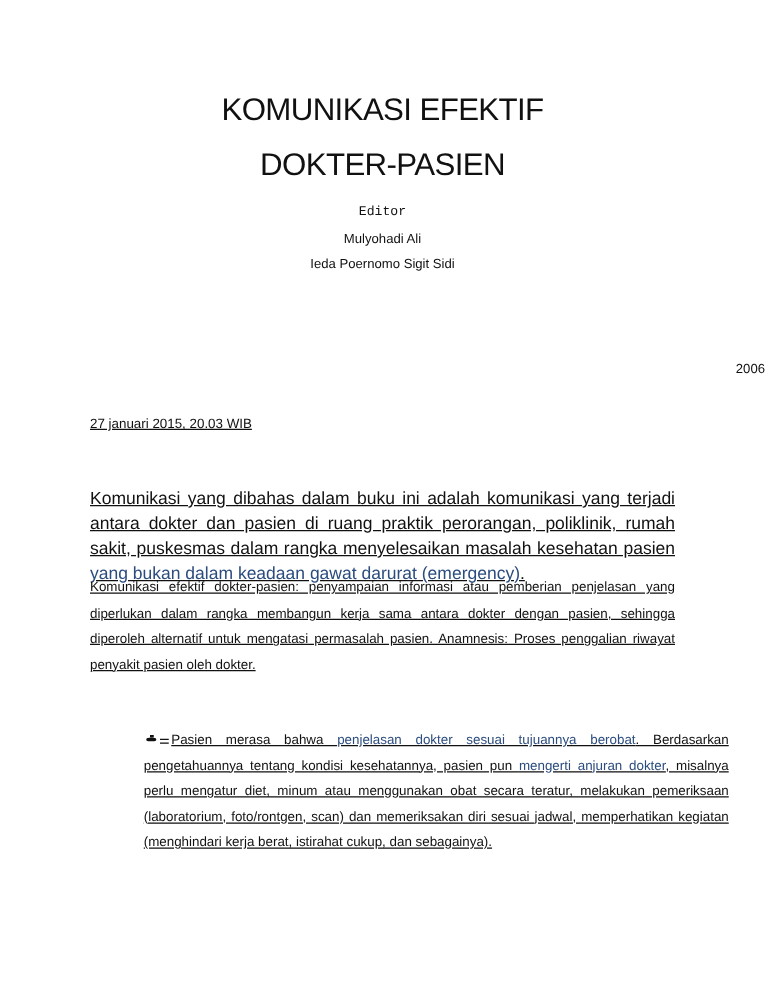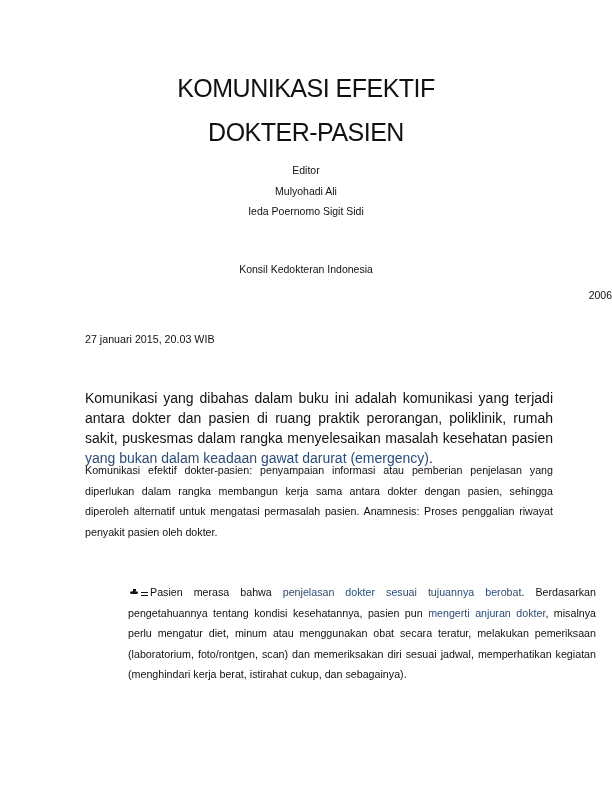--- a/index.html
+++ b/index.html
@@ -29,7 +29,7 @@
   <div class="center title" style="top:74px;">KOMUNIKASI EFEKTIF</div>
   <div class="center title" style="top:118px;">DOKTER-PASIEN</div>
 
-  <div class="center meta" style="top:164px;">Editor</div>
+  <div class="center meta" style="top:164px;font-family:Liberation Mono, monospace;">Editor</div>
   <div class="center meta" style="top:205px;">Ieda Poernomo Sigit Sidi</div>
   <div class="center meta" style="top:185px;">Mulyohadi Ali</div>
 

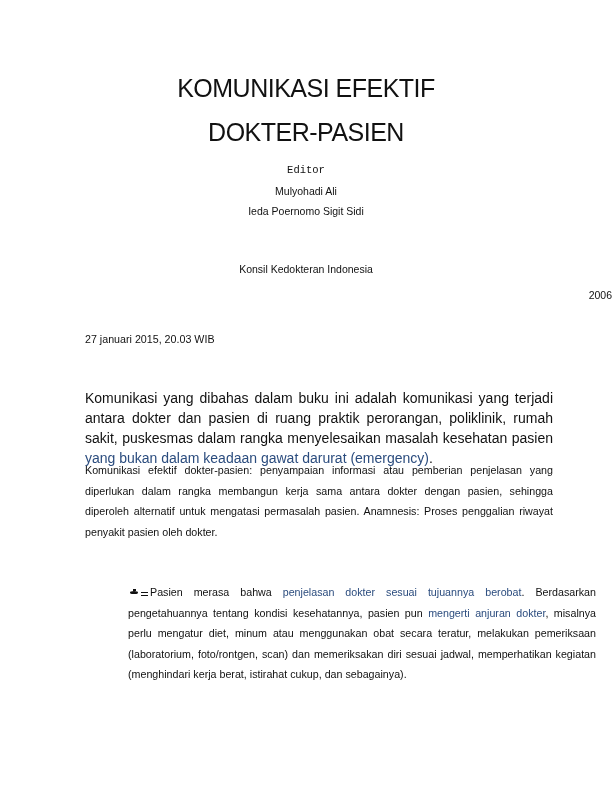--- a/index.html
+++ b/index.html
@@ -33,7 +33,6 @@
   <div class="center meta" style="top:205px;">Ieda Poernomo Sigit Sidi</div>
   <div class="center meta" style="top:185px;">Mulyohadi Ali</div>
 
-  <div class="center meta" style="top:263px;">Konsil Kedokteran Indonesia</div>
   <div class="center meta" style="top:289px;text-align:right;">2006</div>
 
   <div class="para meta" style="top:333px; font-size:10.7px;">27 januari 2015, 20.03 WIB</div>

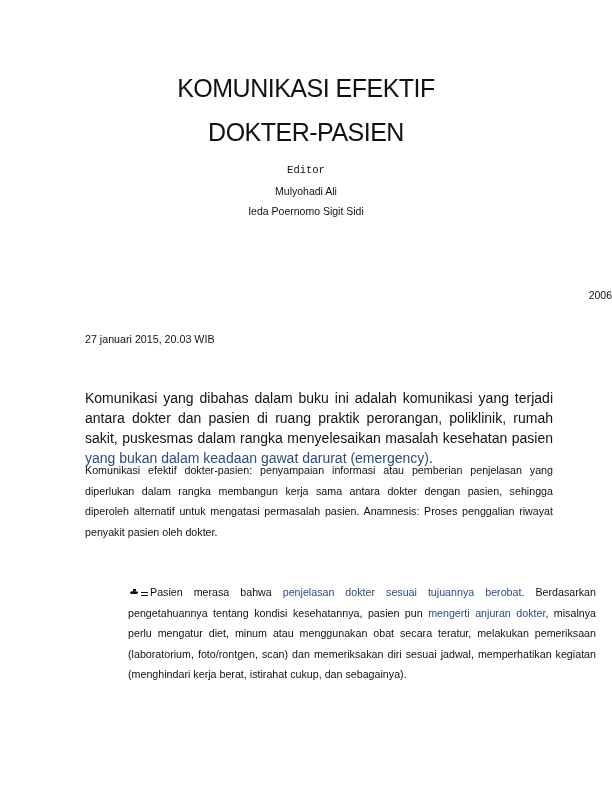--- a/index.html
+++ b/index.html
@@ -11,7 +11,7 @@
   .center { position: absolute; left: 0; width: 612px; text-align: center; }
   .title { font-size: 25px; letter-spacing: -0.5px; color: #111; }
   .meta { font-size: 10.5px; color: #111; }
-  .para { position: absolute; left: 85px; width: 468px; text-align: justify; color: #111; }
+  .para { position: absolute; left: 72px; width: 468px; text-align: justify; color: #111; text-decoration: underline; }
   .small { font-size: 14px; line-height: 20px; }
   .body { font-size: 10.7px; line-height: 20.5px; }
   .link { color: #2b4c7e; }

